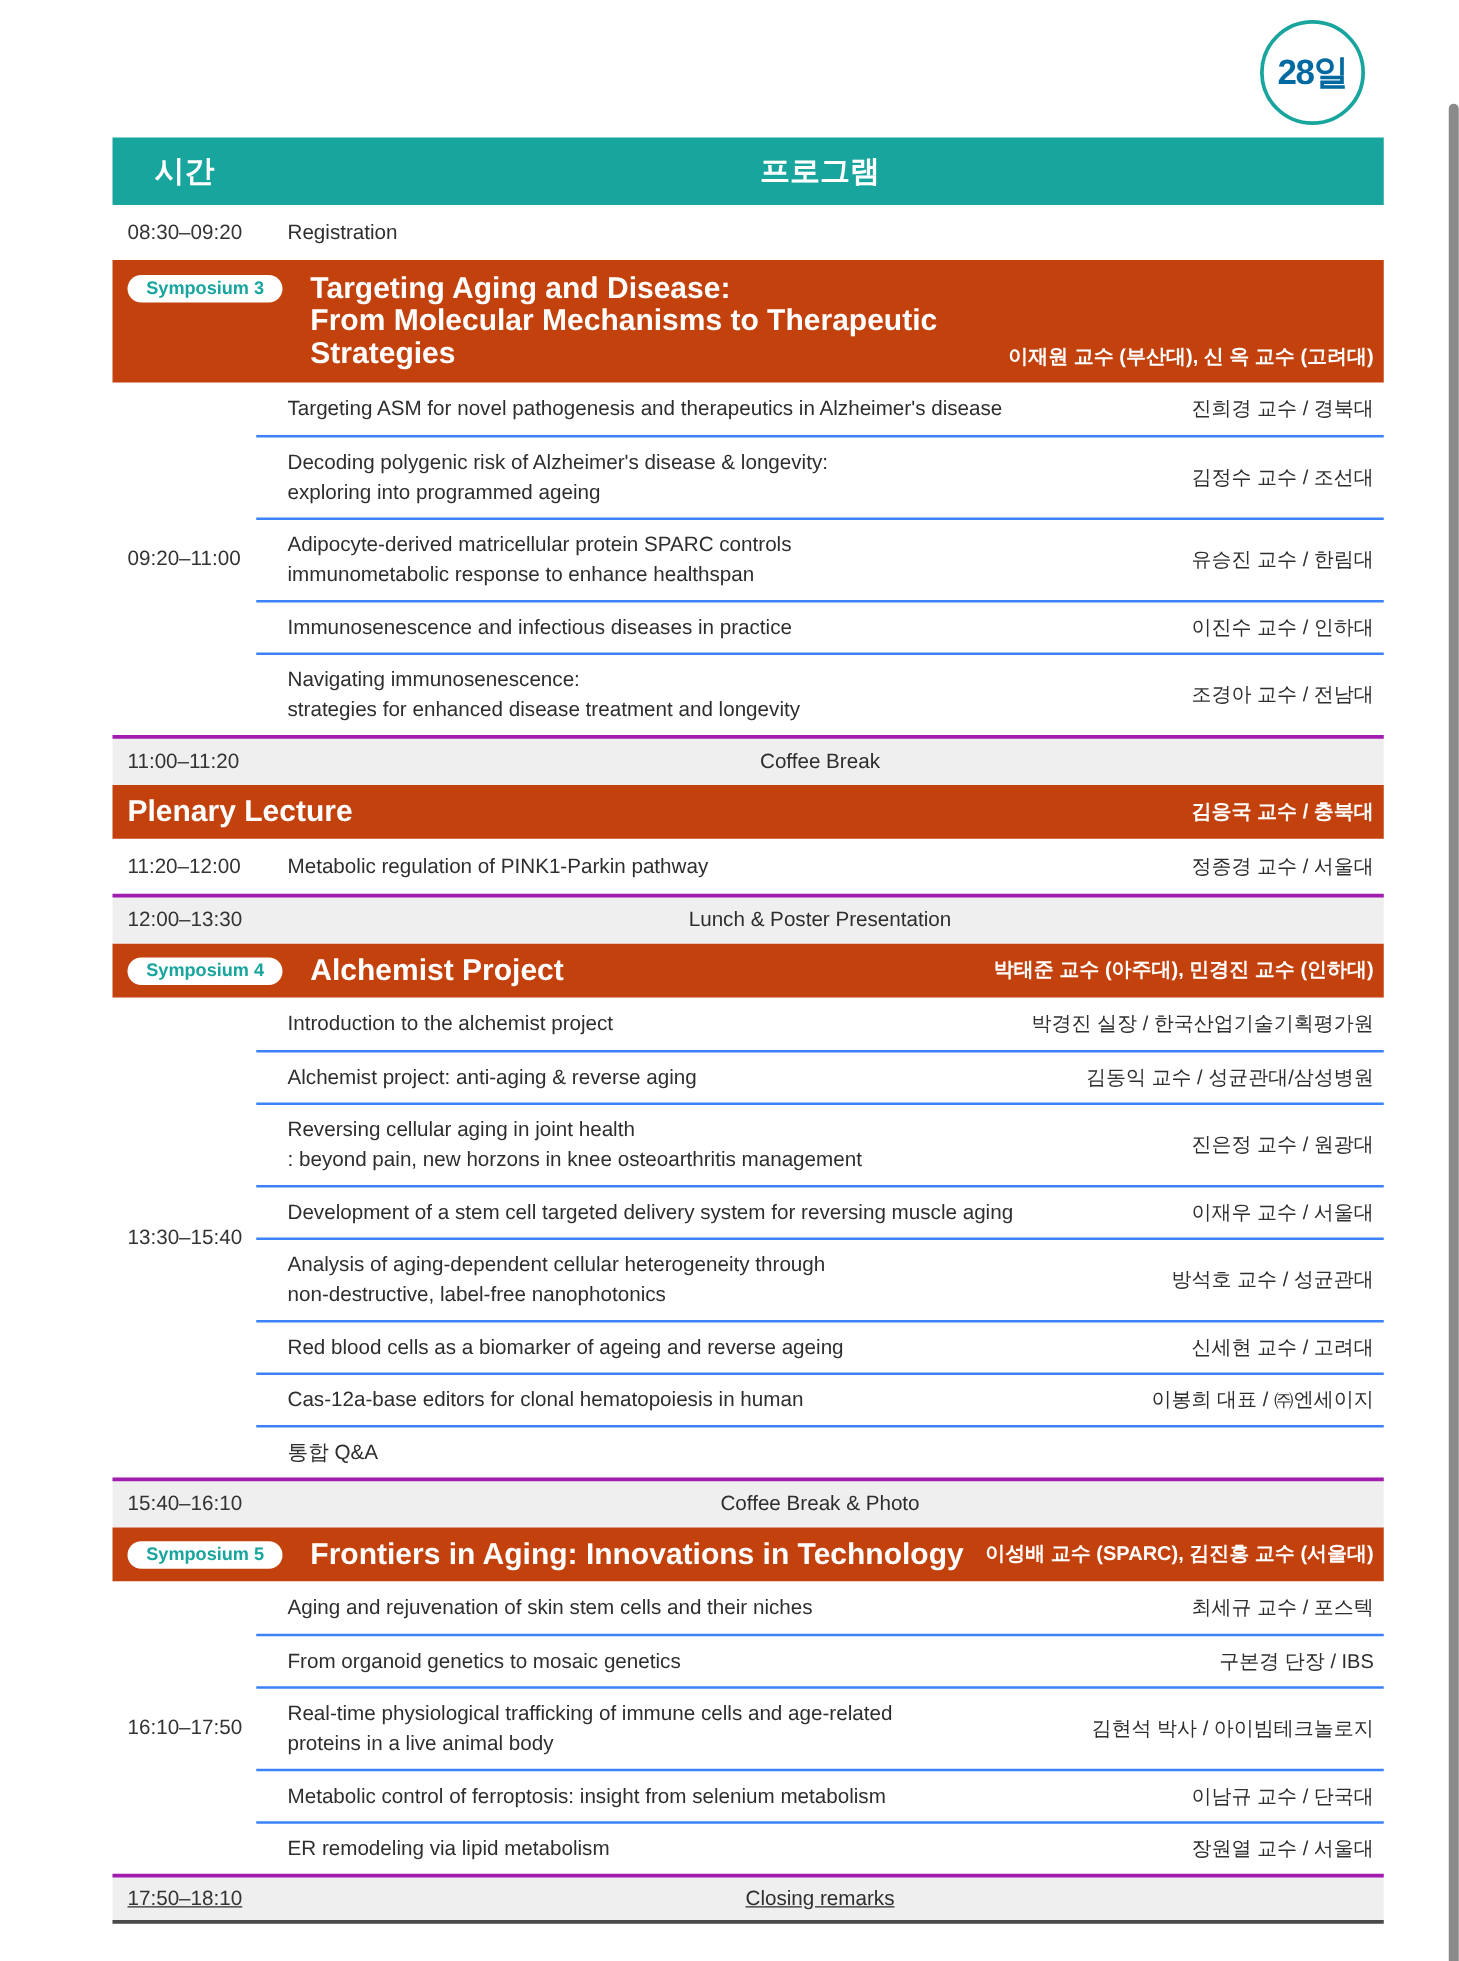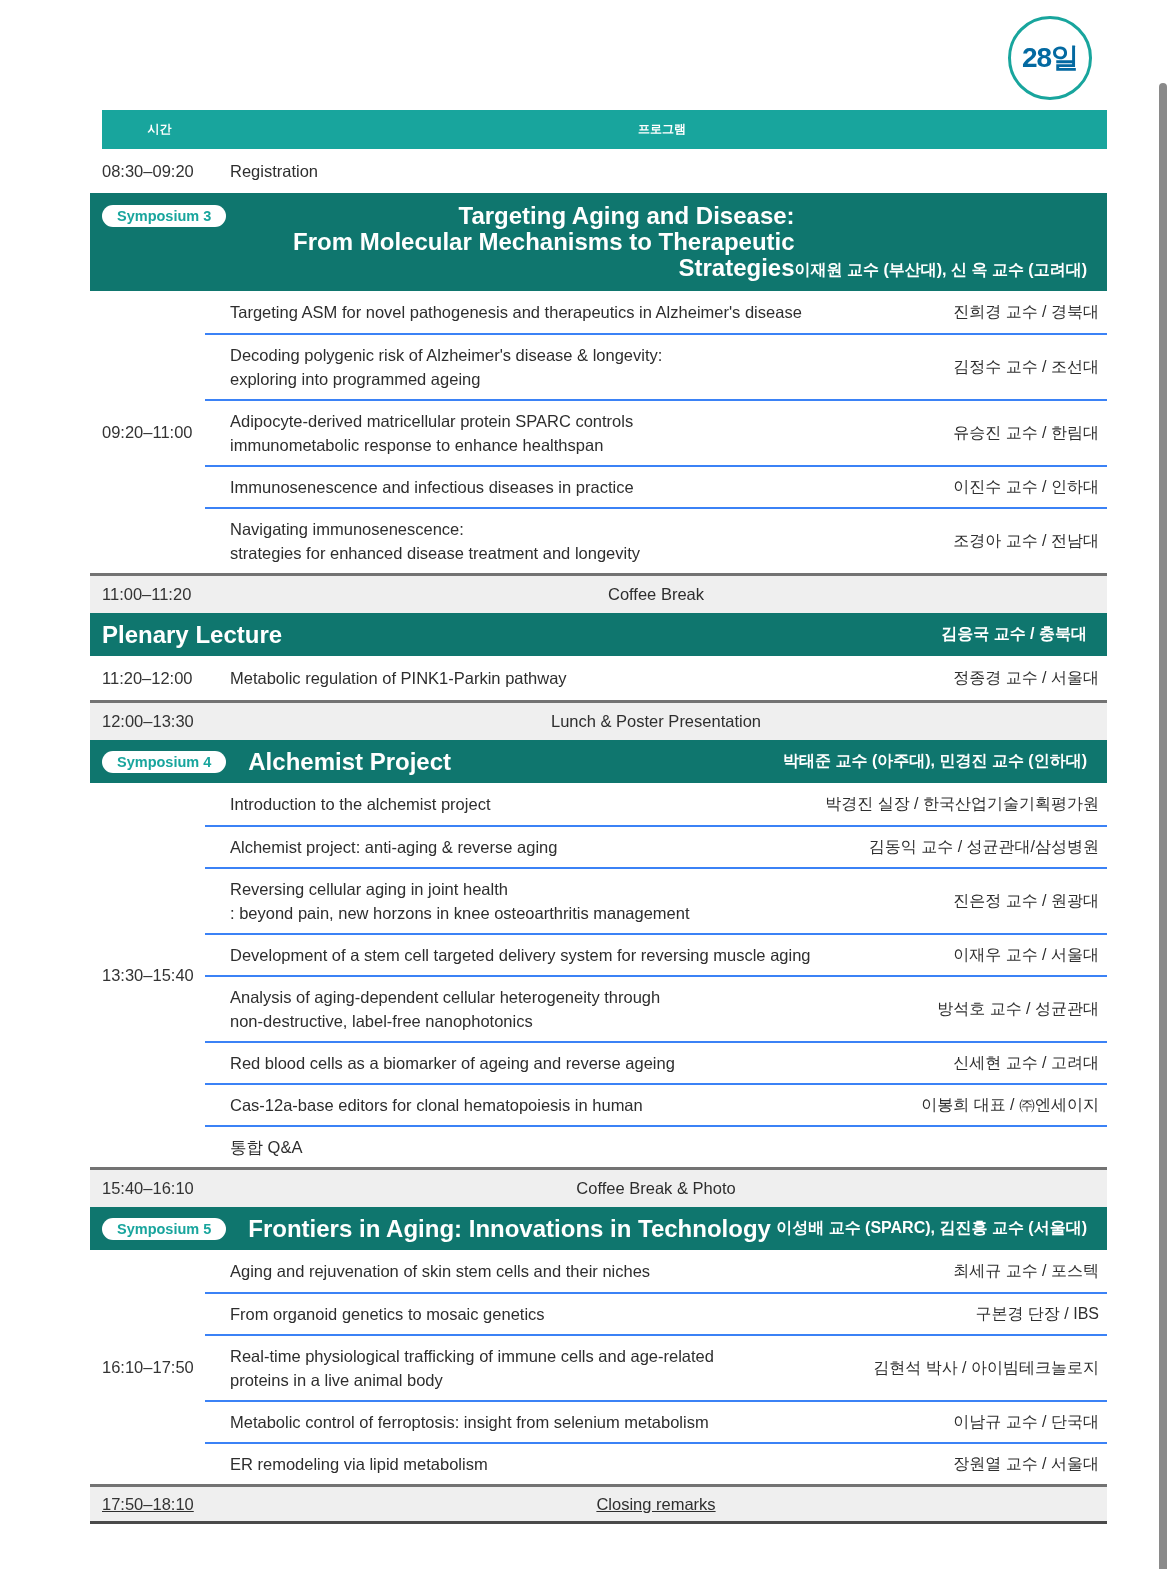--- a/index.html
+++ b/index.html
@@ -21,7 +21,7 @@
   
   .table { position:absolute; left:90px; top:110px; width:1017px; }
 
-  .thead { display:flex; background:#18A59D; color:#fff; font-weight:bold; font-size:12px; height:39px;margin-left:12px; }
+  .thead { display:flex; background:#18A59D; color:#fff; font-weight:bold; font-size:24px; height:54px; }
   .thead .time-col { width:115px; display:flex; align-items:center; justify-content:center; }
   .thead .prog-col { flex:1; display:flex; align-items:center; justify-content:center; }
 

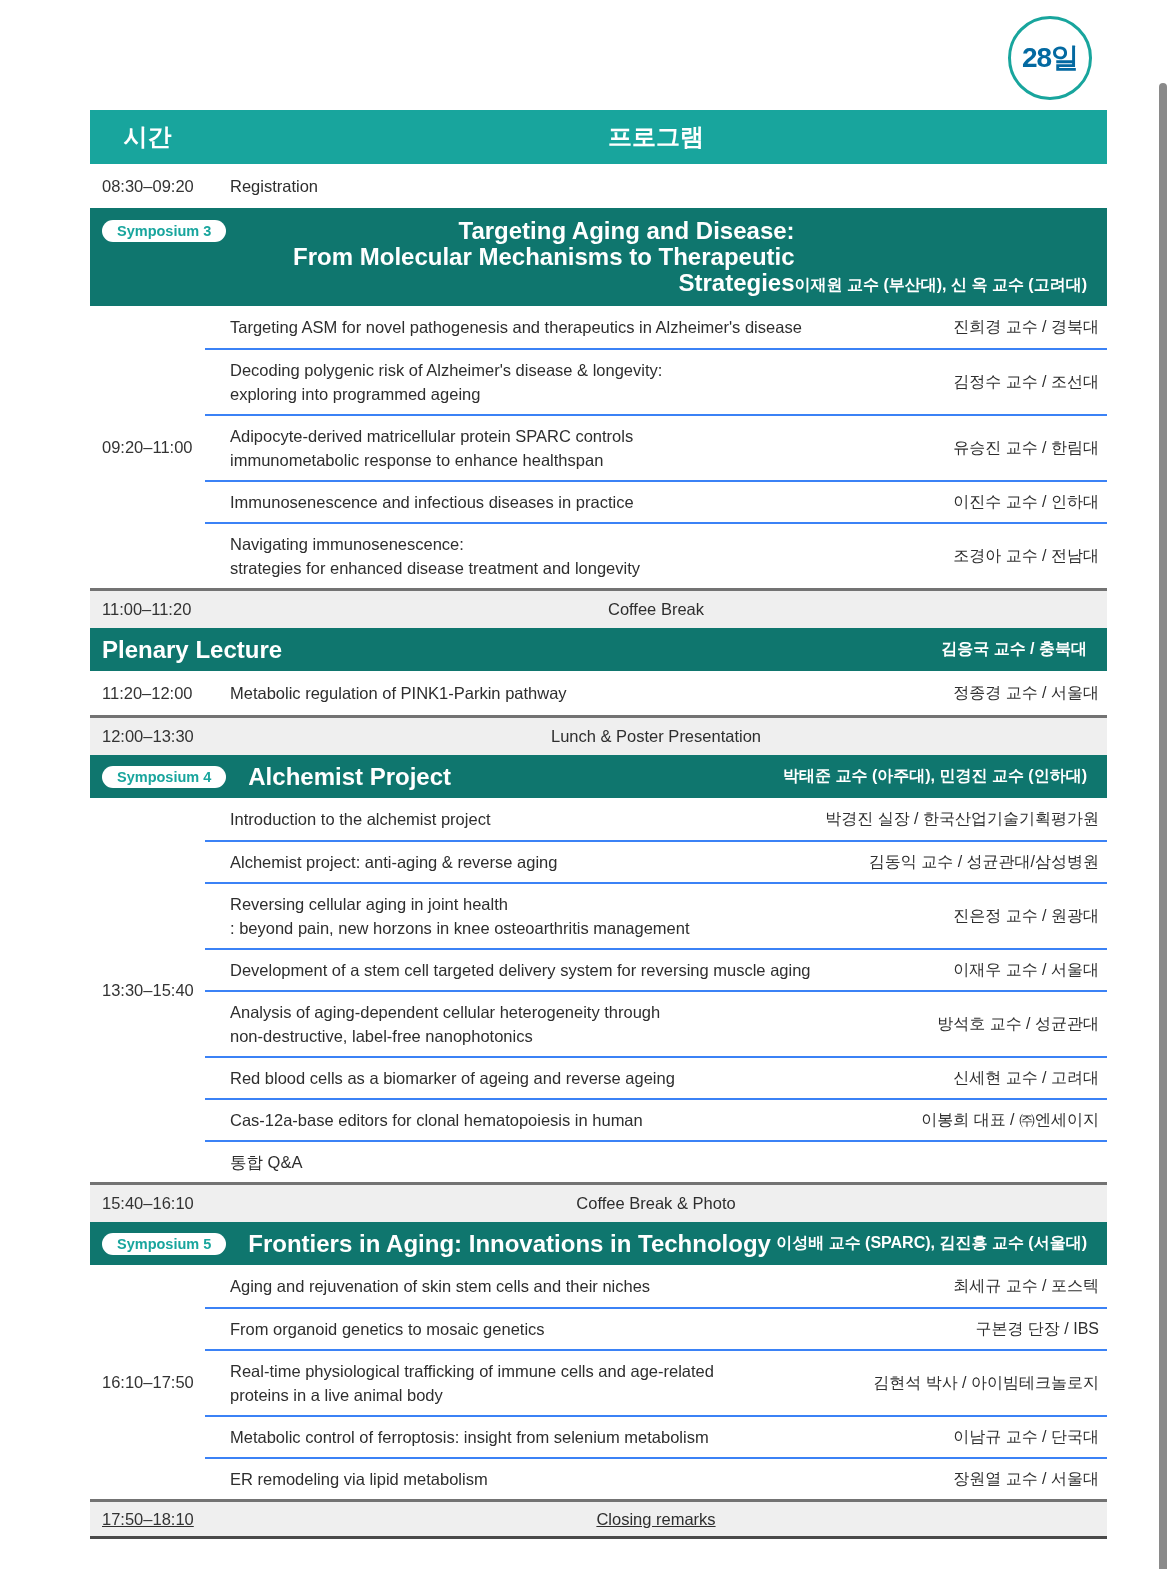--- a/index.html
+++ b/index.html
@@ -32,7 +32,7 @@
   .row.simple .title { padding-left:25px; font-size:16.5px; }
   .row.simple .speaker { margin-left:auto; padding-right:8px; font-size:16px; }
 
-  .band { display:flex; align-items:center; background:#0f766e; color:#fff; min-height:43px;text-align:right; }
+  .band { display:flex; align-items:center; background:#c2410c; color:#fff; min-height:43px; }
   .band .pill { margin-left:12px; background:#fff; color:#18A59D; font-size:14.5px; font-weight:bold;
     border-radius:999px; padding:3px 15px; white-space:nowrap; }
   .band .band-title { margin-left:22px; font-size:24px; font-weight:bold; line-height:26px; white-space:pre-line; }

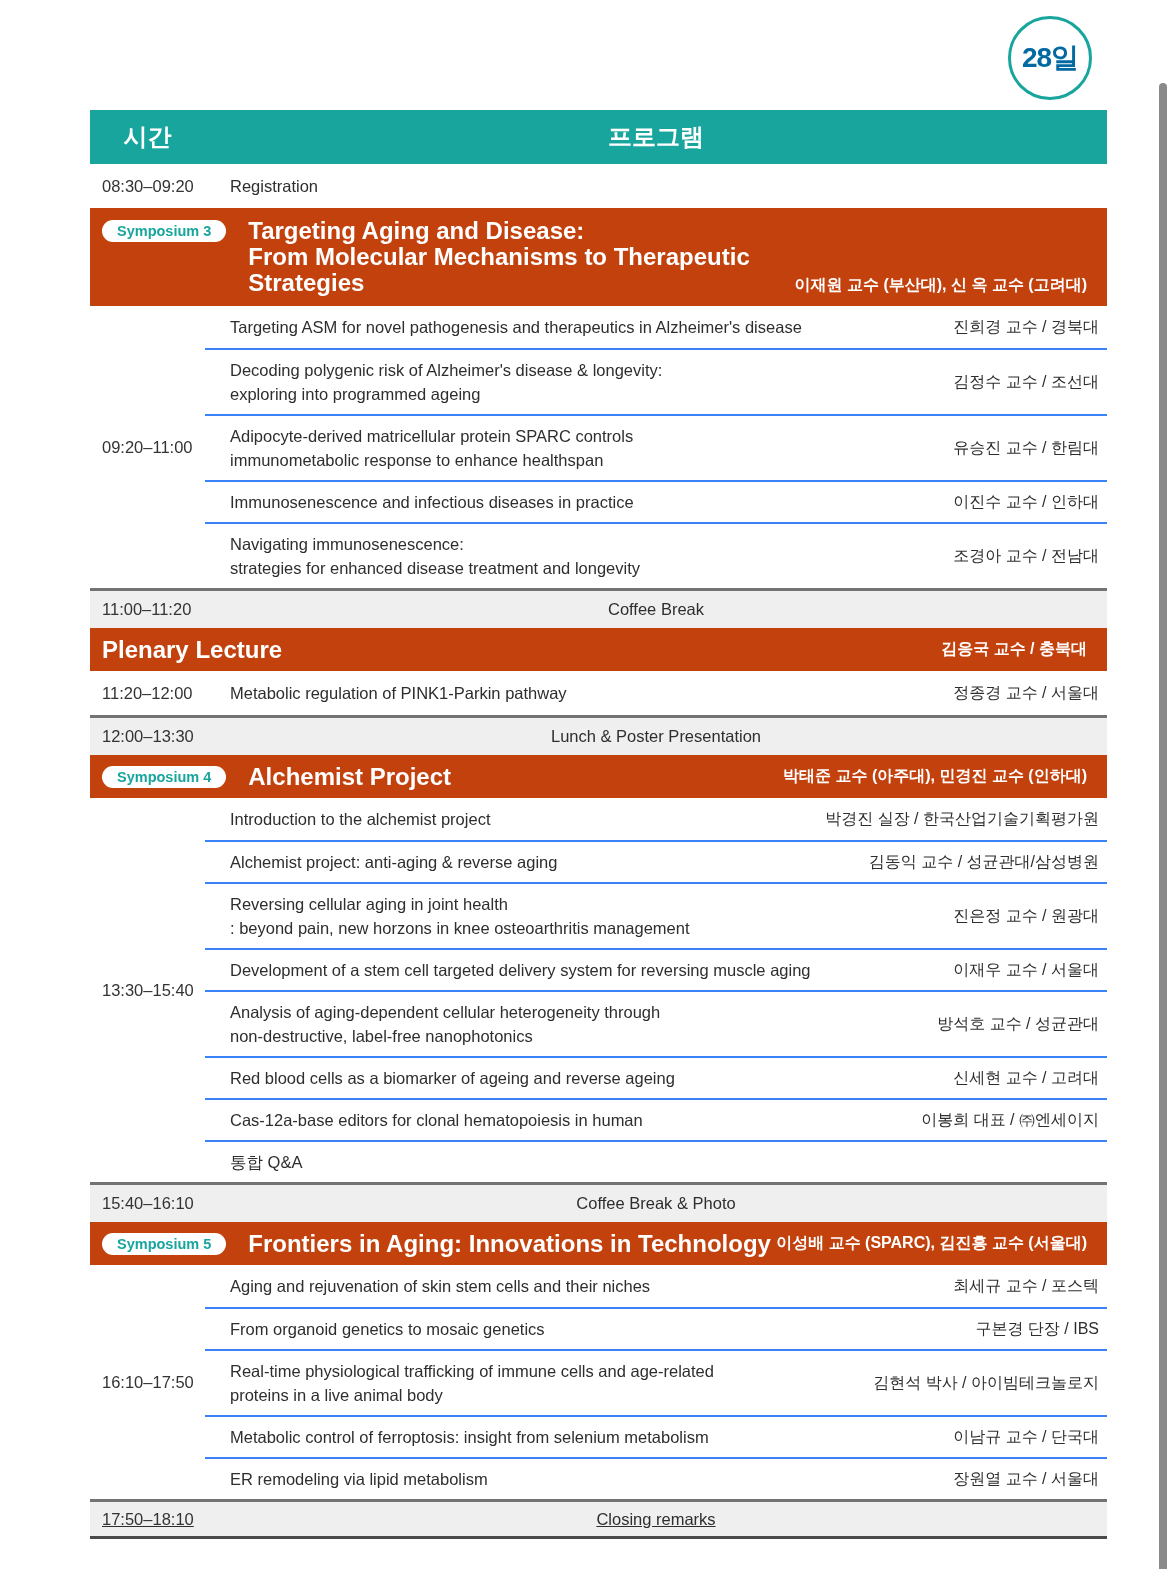--- a/index.html
+++ b/index.html
@@ -36,7 +36,7 @@
   .band .pill { margin-left:12px; background:#fff; color:#18A59D; font-size:14.5px; font-weight:bold;
     border-radius:999px; padding:3px 15px; white-space:nowrap; }
   .band .band-title { margin-left:22px; font-size:24px; font-weight:bold; line-height:26px; white-space:pre-line; }
-  .band .chairs { margin-left:auto; padding-right:20px; font-size:16px; font-weight:bold; white-space:nowrap; }
+  .band .chairs { margin-left:auto; padding-right:8px; font-size:16px; font-weight:bold; white-space:nowrap; }
   .band.two { min-height:72px; align-items:flex-start; padding:10px 0; }
   .band.two .pill { margin-top:2px; }
   .band.two .chairs { align-self:flex-end; }

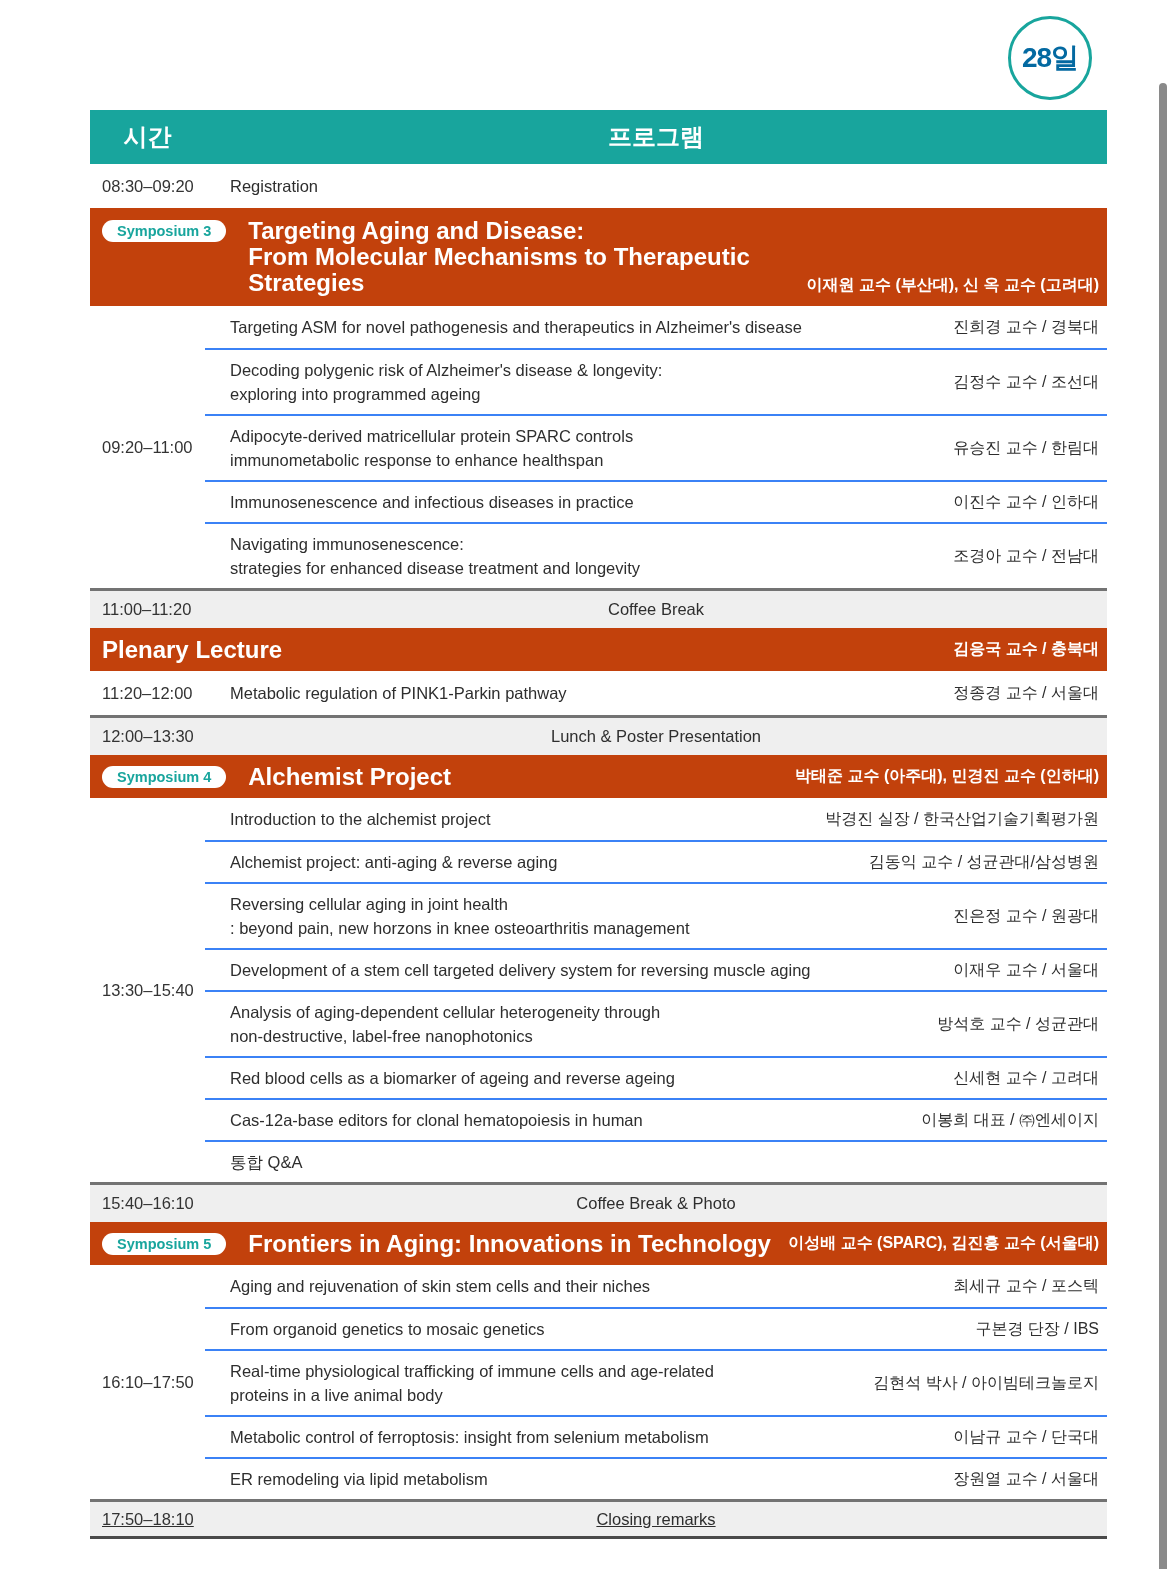--- a/index.html
+++ b/index.html
@@ -50,7 +50,7 @@
   .srow .title { font-size:16.5px; line-height:24px; white-space:pre-line; }
   .srow .speaker { margin-left:auto; padding-left:14px; font-size:16px; white-space:nowrap; text-align:center; }
 
-  .row.break { display:flex; align-items:center; min-height:40px; background:#EFEFEF; border-top:3px solid #737373; }
+  .row.break { display:flex; align-items:center; min-height:40px; background:#EFEFEF; border-top:3px solid #a21caf; }
   .row.break .time { width:115px; padding-left:12px; flex-shrink:0; }
   .row.break .title { flex:1; text-align:center; font-size:16.5px; }
   .row.break.last { border-bottom:3px solid #4a4a4a;text-decoration:underline; }

